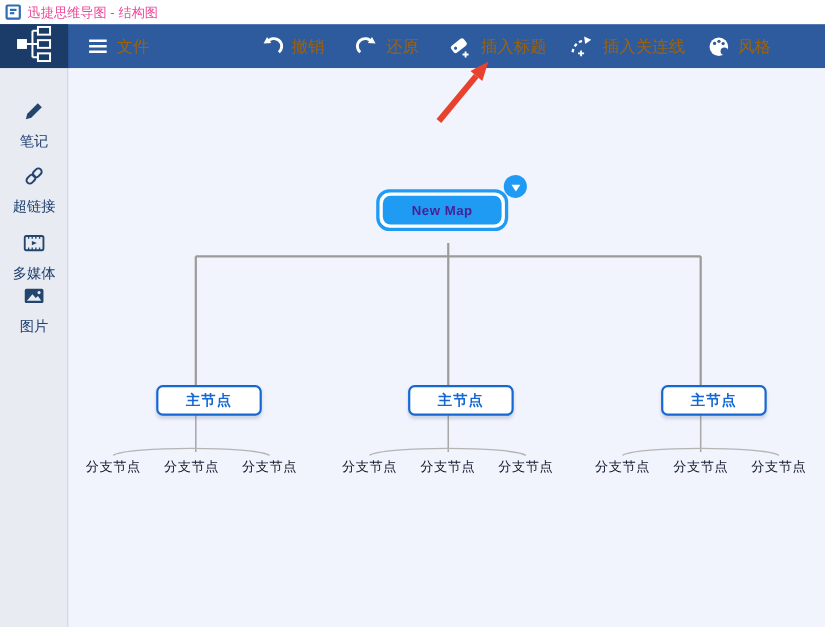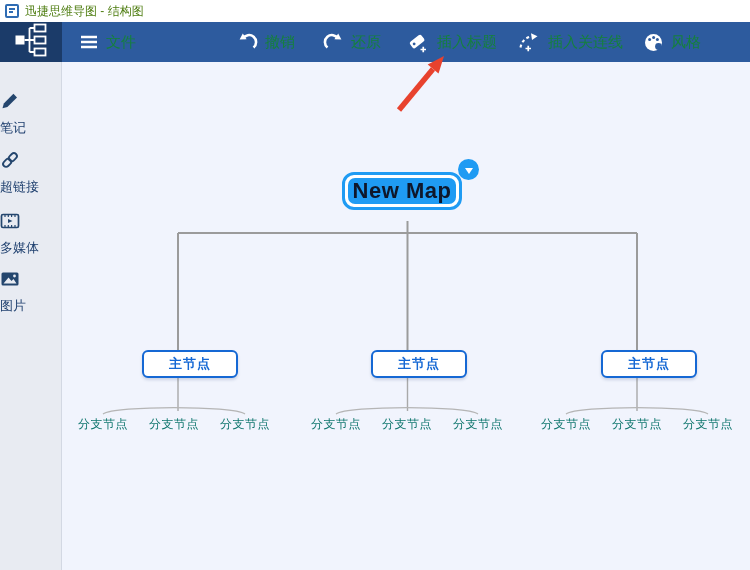--- a/index.html
+++ b/index.html
@@ -12,7 +12,7 @@
   .titlebar-icon i { position:absolute; left:2px; height:2px; background:#2f6cb3; }
   .titlebar-icon i:nth-child(1){ top:2px; width:6px; }
   .titlebar-icon i:nth-child(2){ top:5px; width:4px; }
-  .titlebar-text { font-size:12px; color:#4d7c0f; }
+  .titlebar-text { font-size:12px; color:#ec4899; }
 
   
   .toolbar { position:absolute; left:0; top:22px; width:750px; height:40px; background:#2d5b9e; }

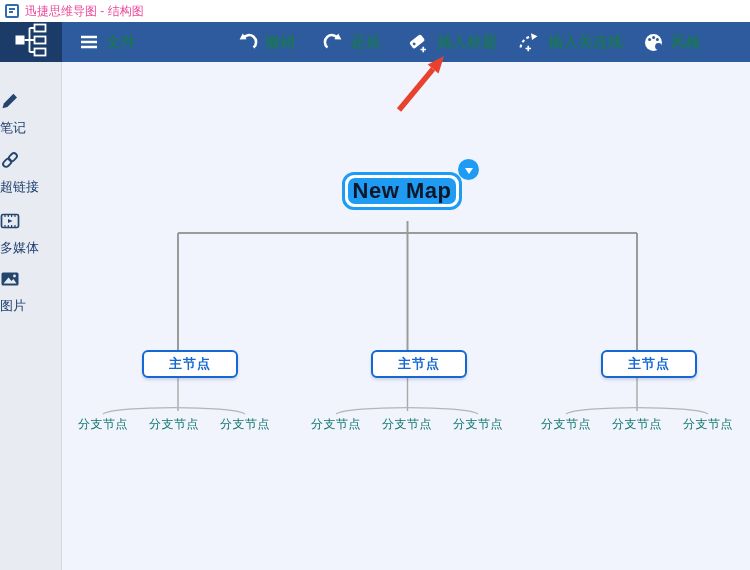--- a/index.html
+++ b/index.html
@@ -18,7 +18,7 @@
   .toolbar { position:absolute; left:0; top:22px; width:750px; height:40px; background:#2d5b9e; }
   .logoblock { position:absolute; left:0; top:22px; width:62px; height:40px; background:#1b3b69; display:flex; align-items:center; justify-content:center; }
   .tb-btn { position:absolute; top:22px; height:40px; display:flex; align-items:center; gap:7px; cursor:pointer; padding:0 4px; }
-  .tb-label { color:#15803d; font-size:15px; white-space:nowrap; }
+  .tb-label { color:#a16207; font-size:15px; white-space:nowrap; }
   .tb-icon { display:flex; align-items:center; justify-content:center; }
 
   

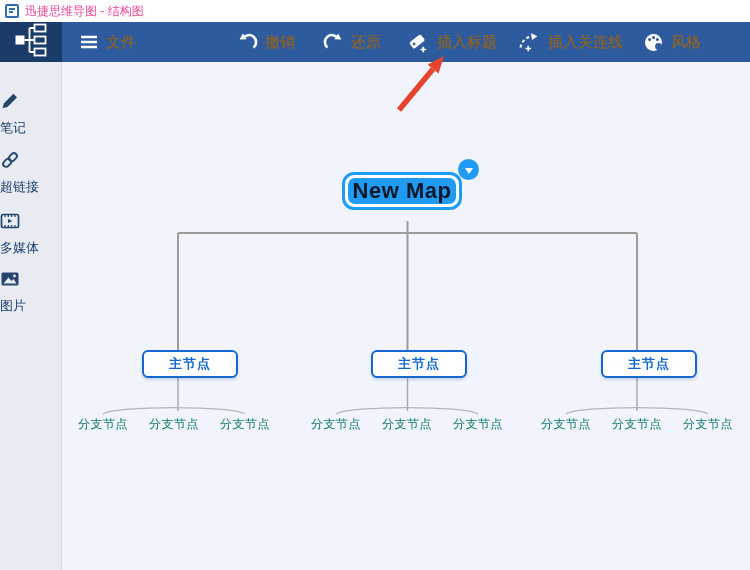--- a/index.html
+++ b/index.html
@@ -23,7 +23,7 @@
 
   
   .sidebar { position:absolute; left:0; top:62px; width:62px; height:508px; background:#e8ebf2; border-right:1px solid #d3d8e3; }
-  .sb-item { position:absolute; left:0; width:62px; cursor:pointer; }
+  .sb-item { position:absolute; left:0; width:62px; text-align:center; cursor:pointer; }
   .sb-label { font-size:13px; color:#1e3f6e; margin-top:4px; }
   .sb-icon { display:inline-flex; }
 

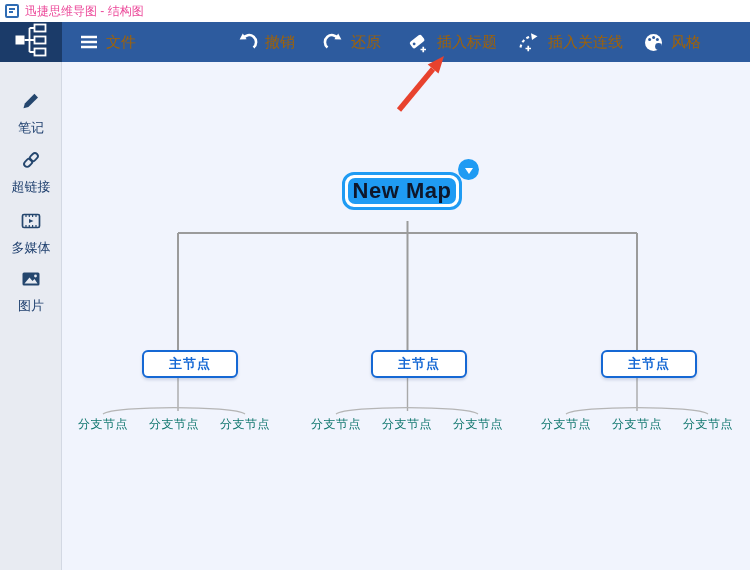--- a/index.html
+++ b/index.html
@@ -36,7 +36,7 @@
                border:3px solid #1f9bf3; border-radius:12px; background:#ffffff; z-index:10; cursor:pointer; }
   .root-node-inner { width:100%; height:100%; background:#1f9bf3; border-radius:7px;
                display:flex; align-items:center; justify-content:center;
-               color:#0f172a; font-weight:bold; font-size:22px; letter-spacing:.5px; }
+               color:#4c1d95; font-weight:bold; font-size:12px; letter-spacing:.5px; }
   .root-badge { position:absolute; left:458px; top:159px; width:21px; height:21px; border-radius:50%;
                background:#1f9bf3; z-index:11; display:flex; align-items:center; justify-content:center; cursor:pointer; }
   .root-badge b { width:0; height:0; border-left:4.5px solid transparent; border-right:4.5px solid transparent;

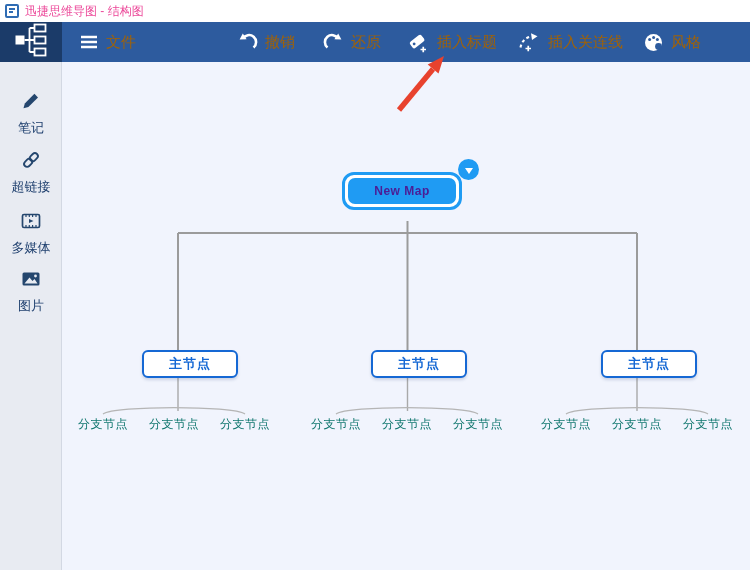--- a/index.html
+++ b/index.html
@@ -173,7 +173,7 @@
       </span>
       <div class="sb-label">多媒体</div>
     </div>
-    <div class="sb-item" style="top:207px">
+    <div class="sb-item" style="top:197px">
       <span class="sb-icon">
         <svg width="20" height="20" viewBox="0 0 20 20">
           <rect x="1.5" y="3.5" width="17" height="13" rx="1.5" fill="#24466e"></rect>

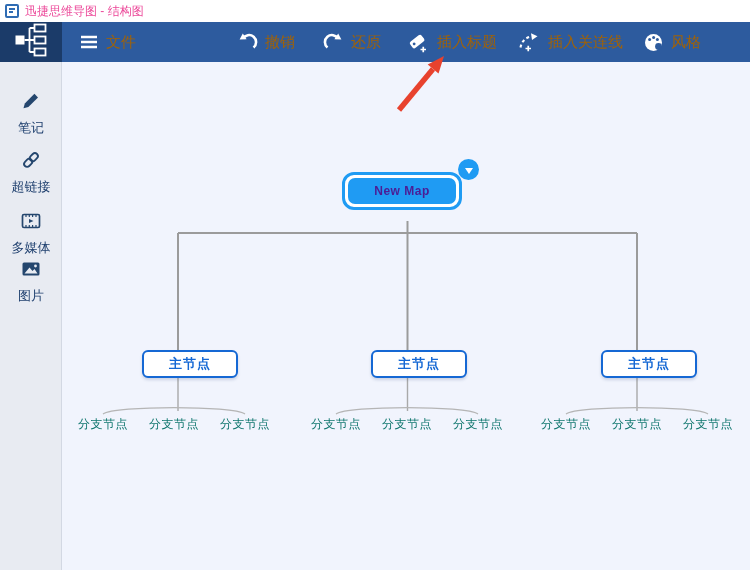--- a/index.html
+++ b/index.html
@@ -48,7 +48,7 @@
                box-shadow:0 2px 3px rgba(40,60,110,.18); cursor:pointer; letter-spacing:1px; }
 
   .branch-label { position:absolute; top:416px; width:64px; text-align:center; font-size:12px;
-               color:#0f766e; z-index:10; cursor:pointer; letter-spacing:.5px; }
+               color:#0f172a; z-index:10; cursor:pointer; letter-spacing:.5px; }
 </style>
 </head>
 <body>

